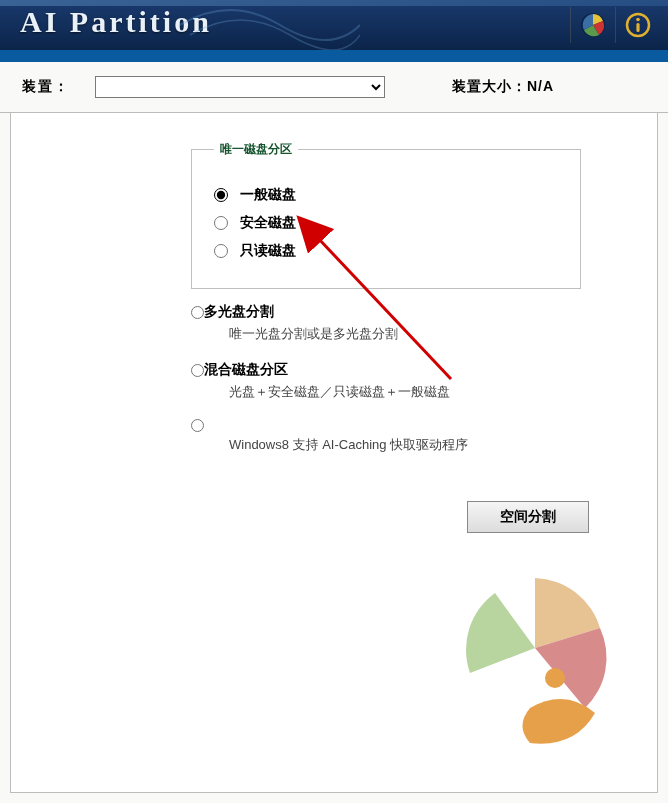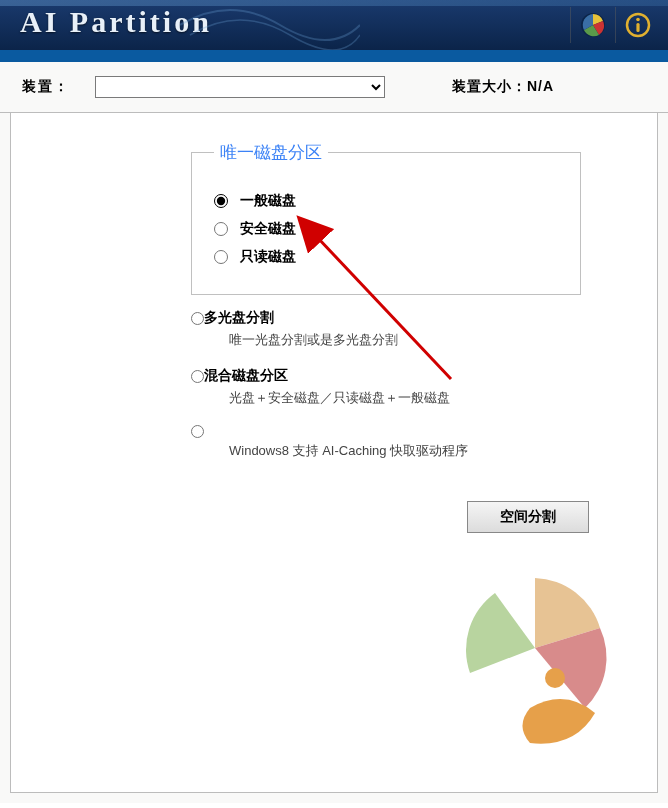--- a/index.html
+++ b/index.html
@@ -107,10 +107,10 @@
     width: 390px;
   }
   fieldset.group legend {
-    font-weight: normal;
-    font-size: 17px;
+    font-weight: bold;
+    font-size: 12px;
     padding: 0 6px;
-    color: #3b82f6;
+    color: #14532d;
   }
   .radio-row {
     display: flex;

